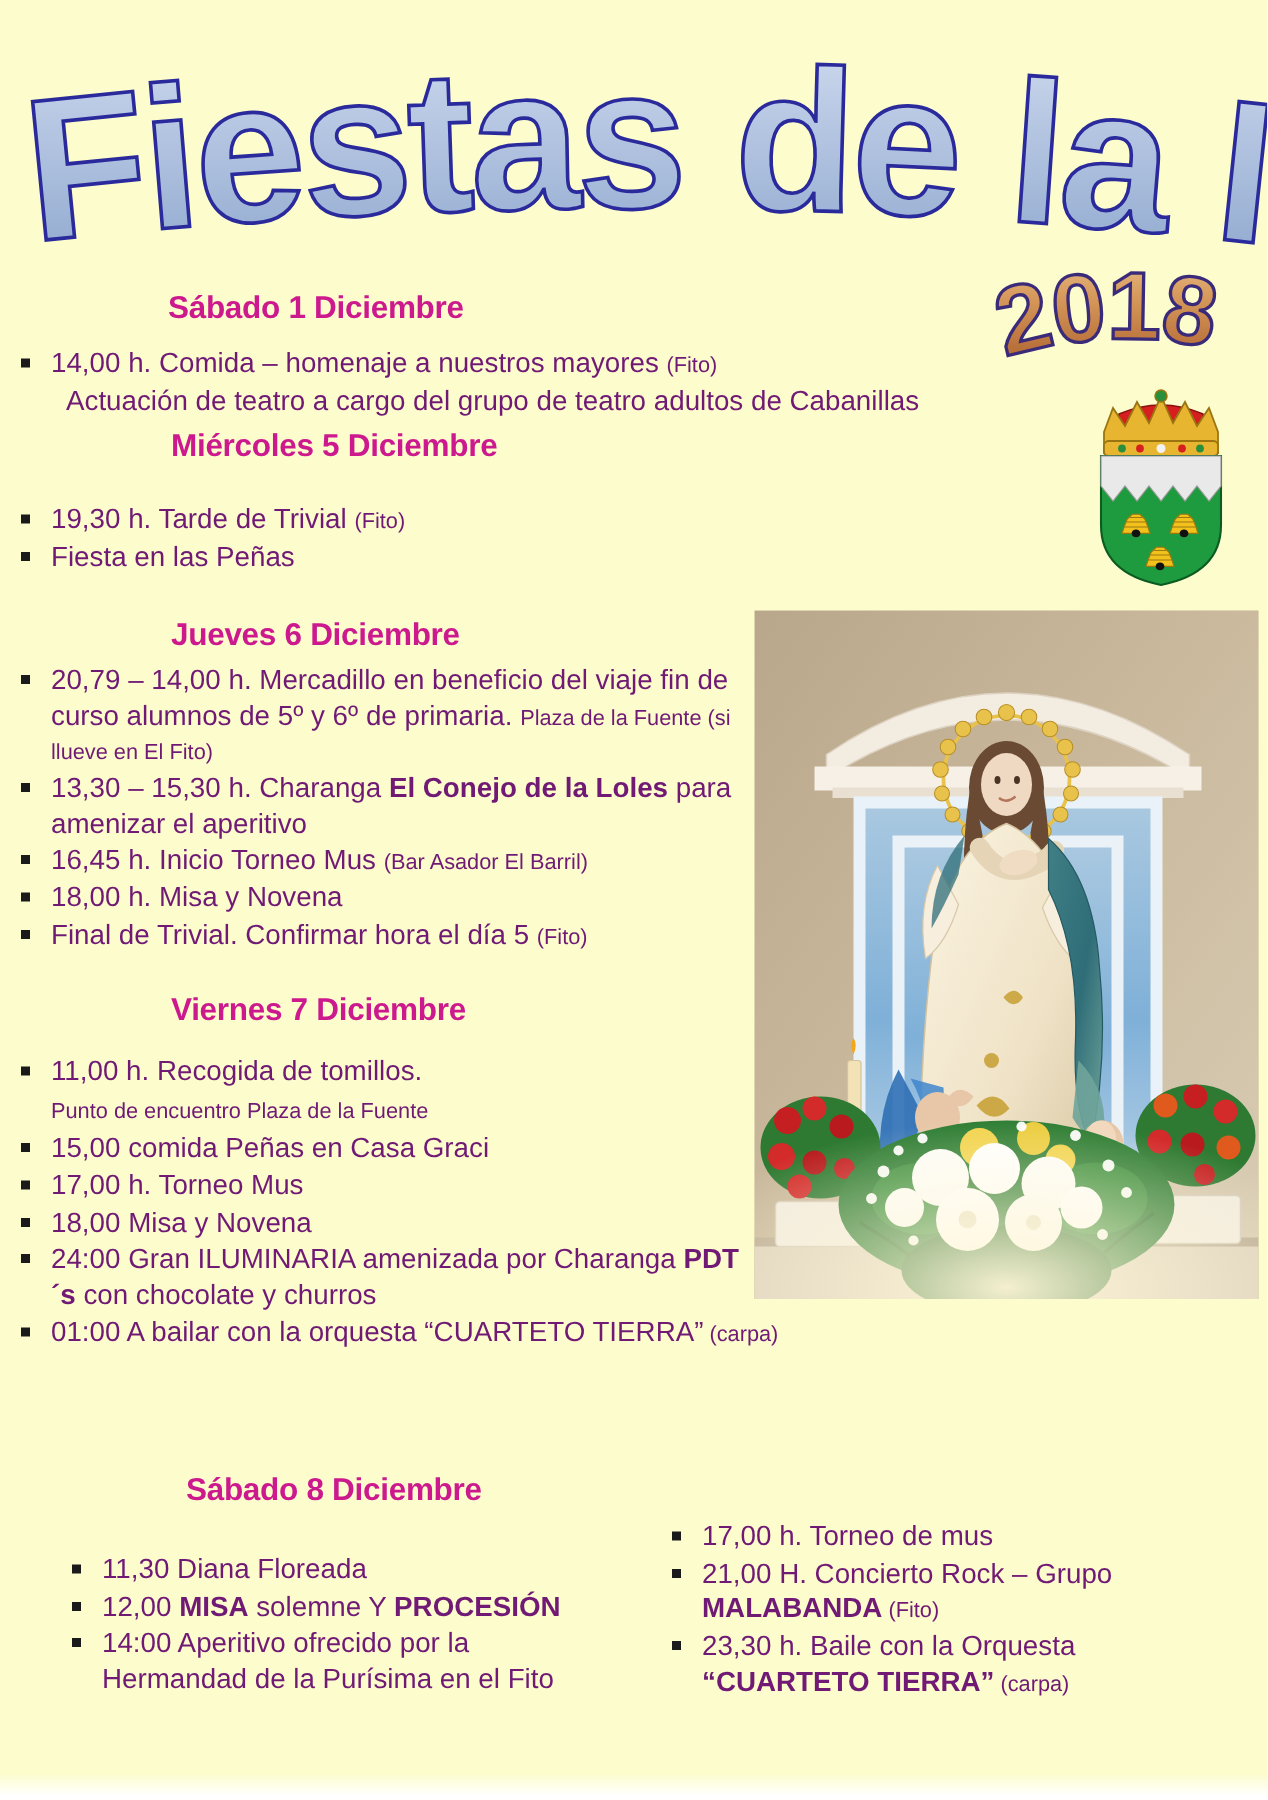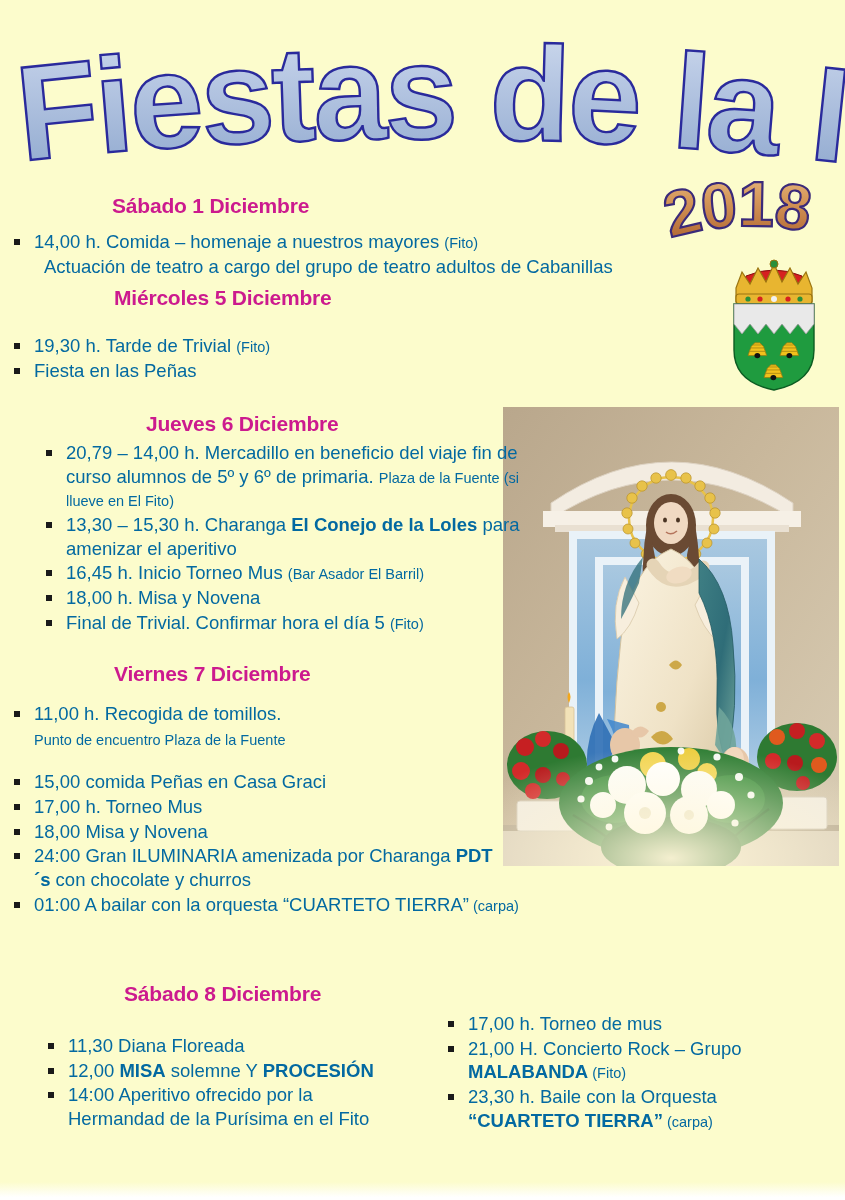--- a/index.html
+++ b/index.html
@@ -88,7 +88,7 @@
     position: relative;
     padding-left: 34px;
     font-size: 18.5px;
-    color: #0369a1;
+    color: #701a75;
     line-height: 1.28;
     margin: 0 0 1px 0;
   }

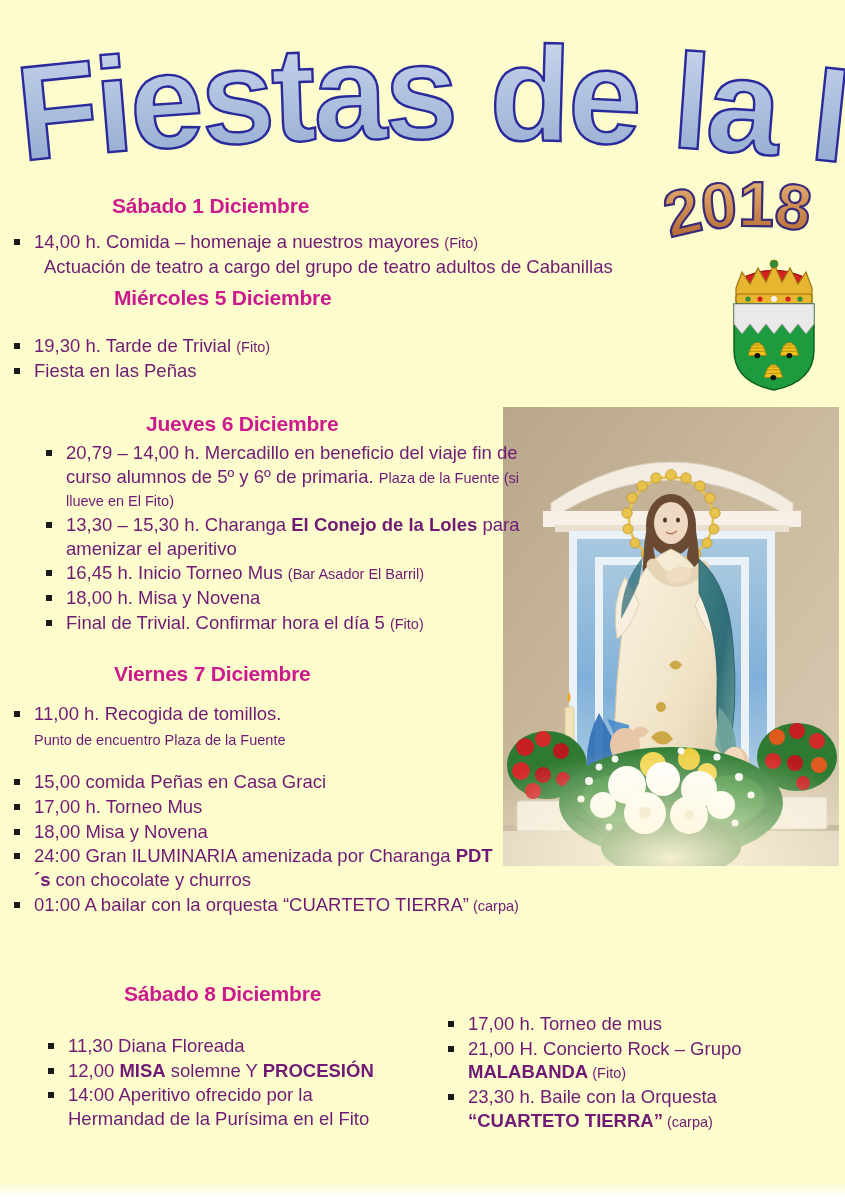--- a/index.html
+++ b/index.html
@@ -389,7 +389,7 @@
     </ul>
   </div>
 
-  <div class="section" style="left:0; top:412px; width:500px;padding-left:32px;">
+  <div class="section" style="left:0; top:412px; width:500px;">
     <div class="day-head" style="margin-left:114px;">Jueves 6 Diciembre</div>
     <ul class="items" style="margin-top:5px;">
       <li class="bulleted">

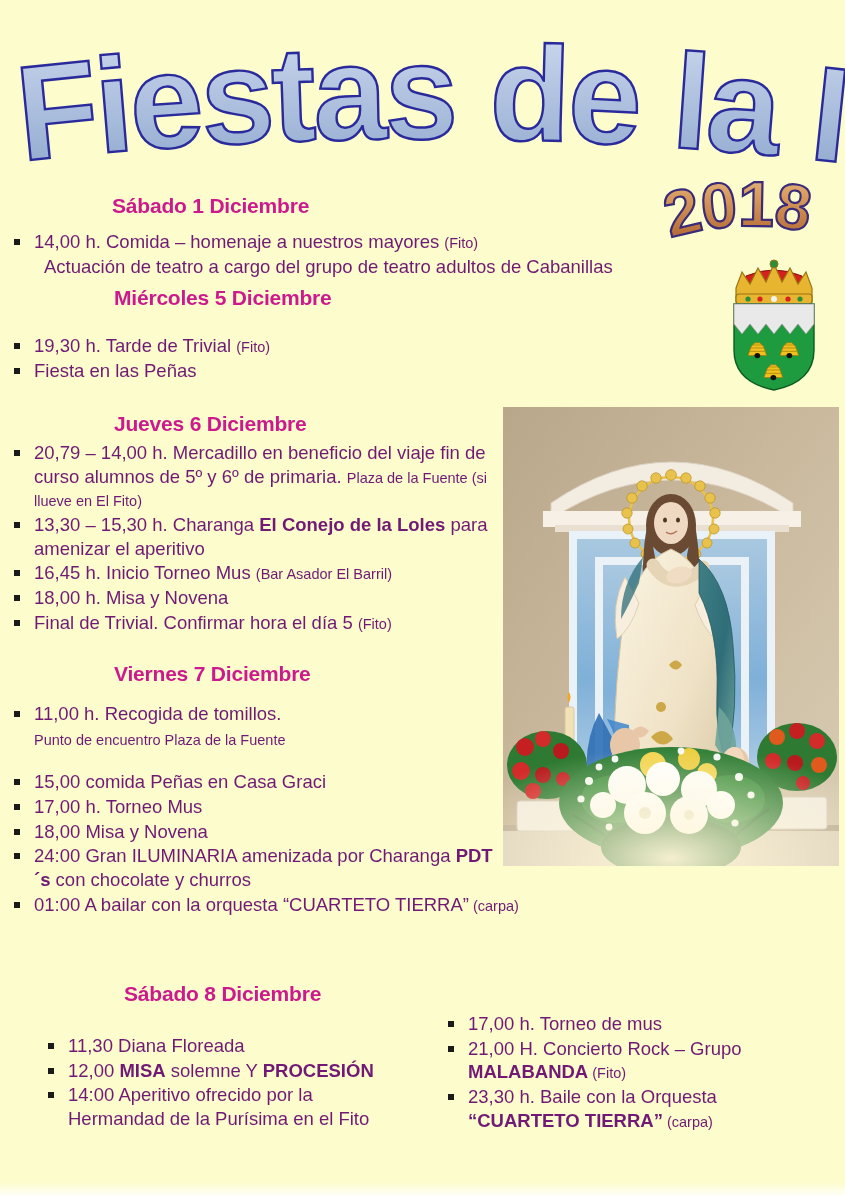--- a/index.html
+++ b/index.html
@@ -416,7 +416,7 @@
       <li class="bulleted">
         <span> 11,00 h. Recogida de tomillos.</span>
       </li>
-      <li class="nobullet" style="margin-bottom:20px;">
+      <li class="nobullet" style="margin-bottom:3px;">
         <span class="small">Punto de encuentro Plaza de la Fuente</span>
       </li>
       <li class="bulleted">

